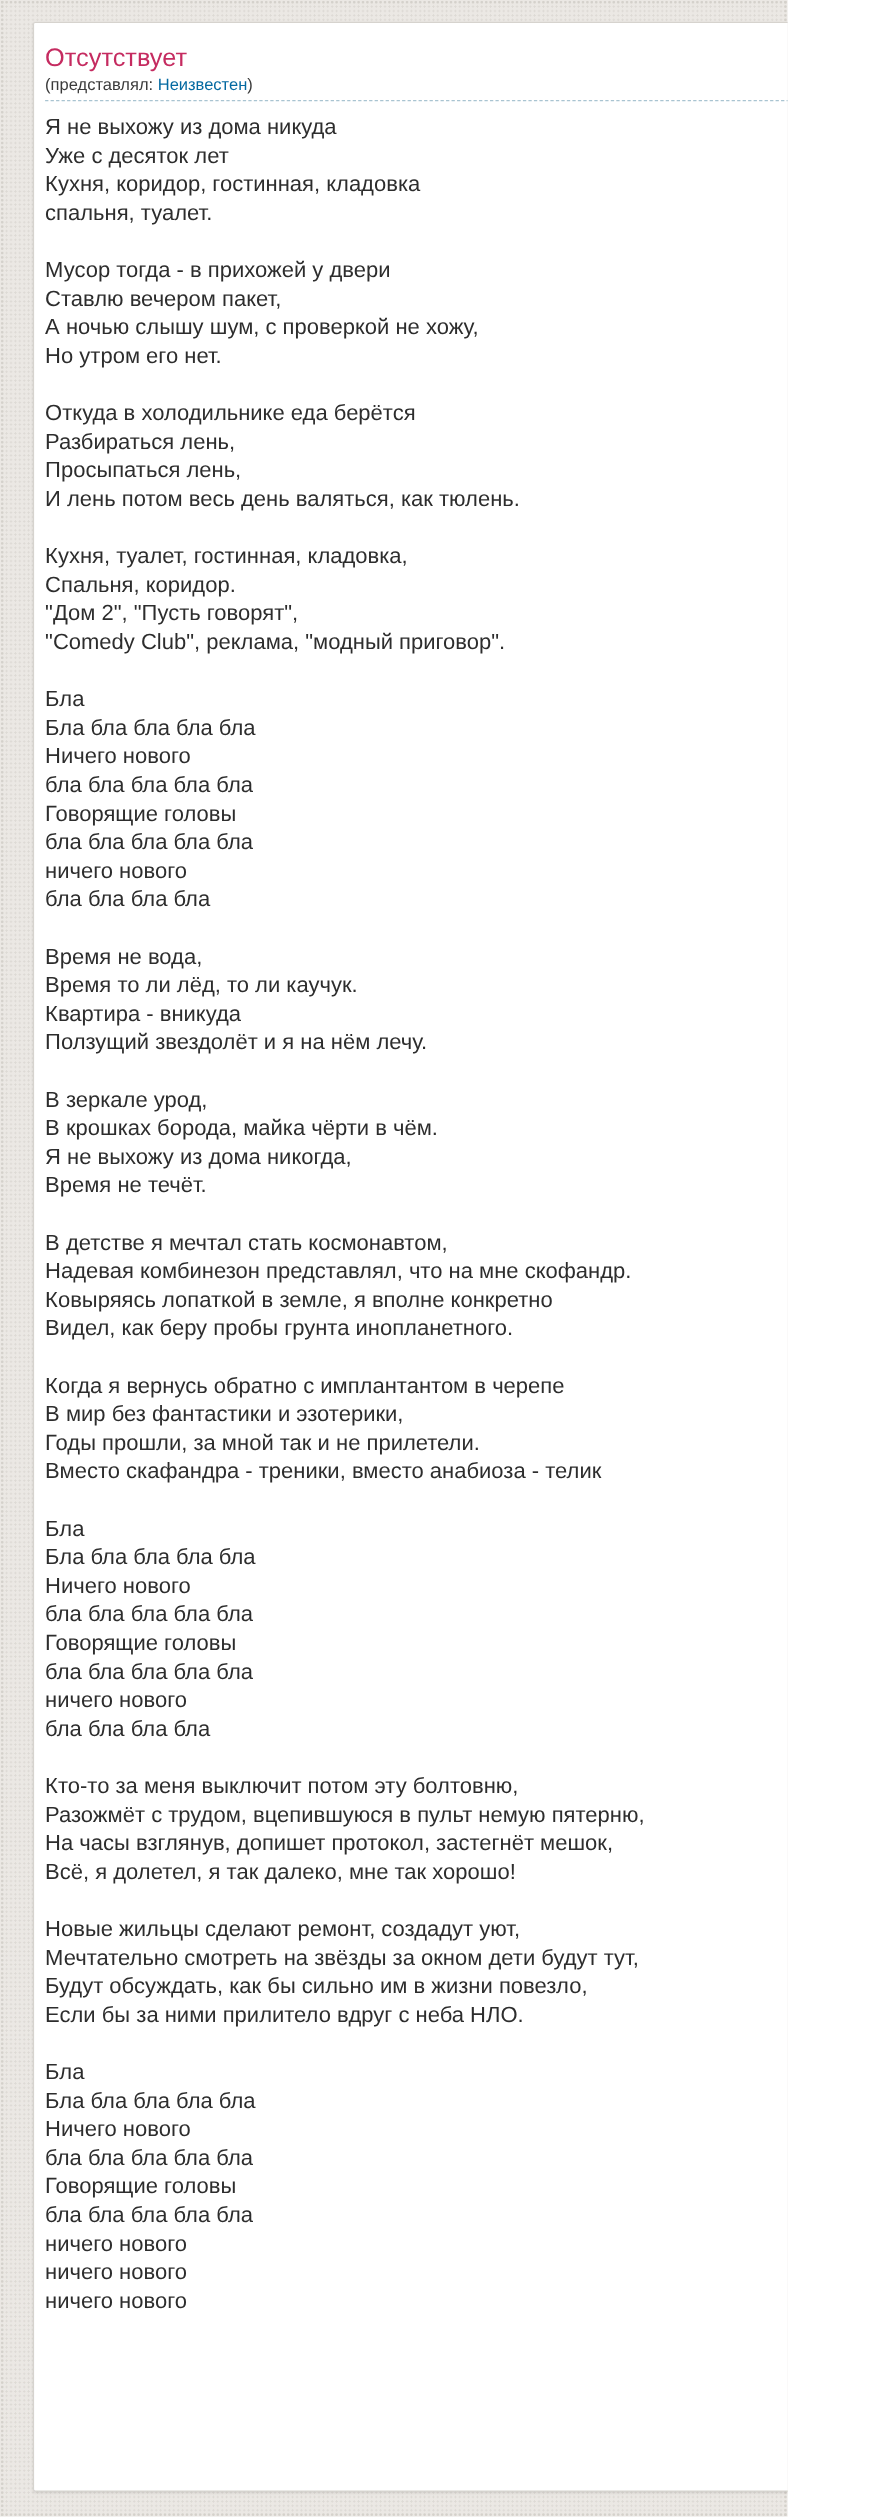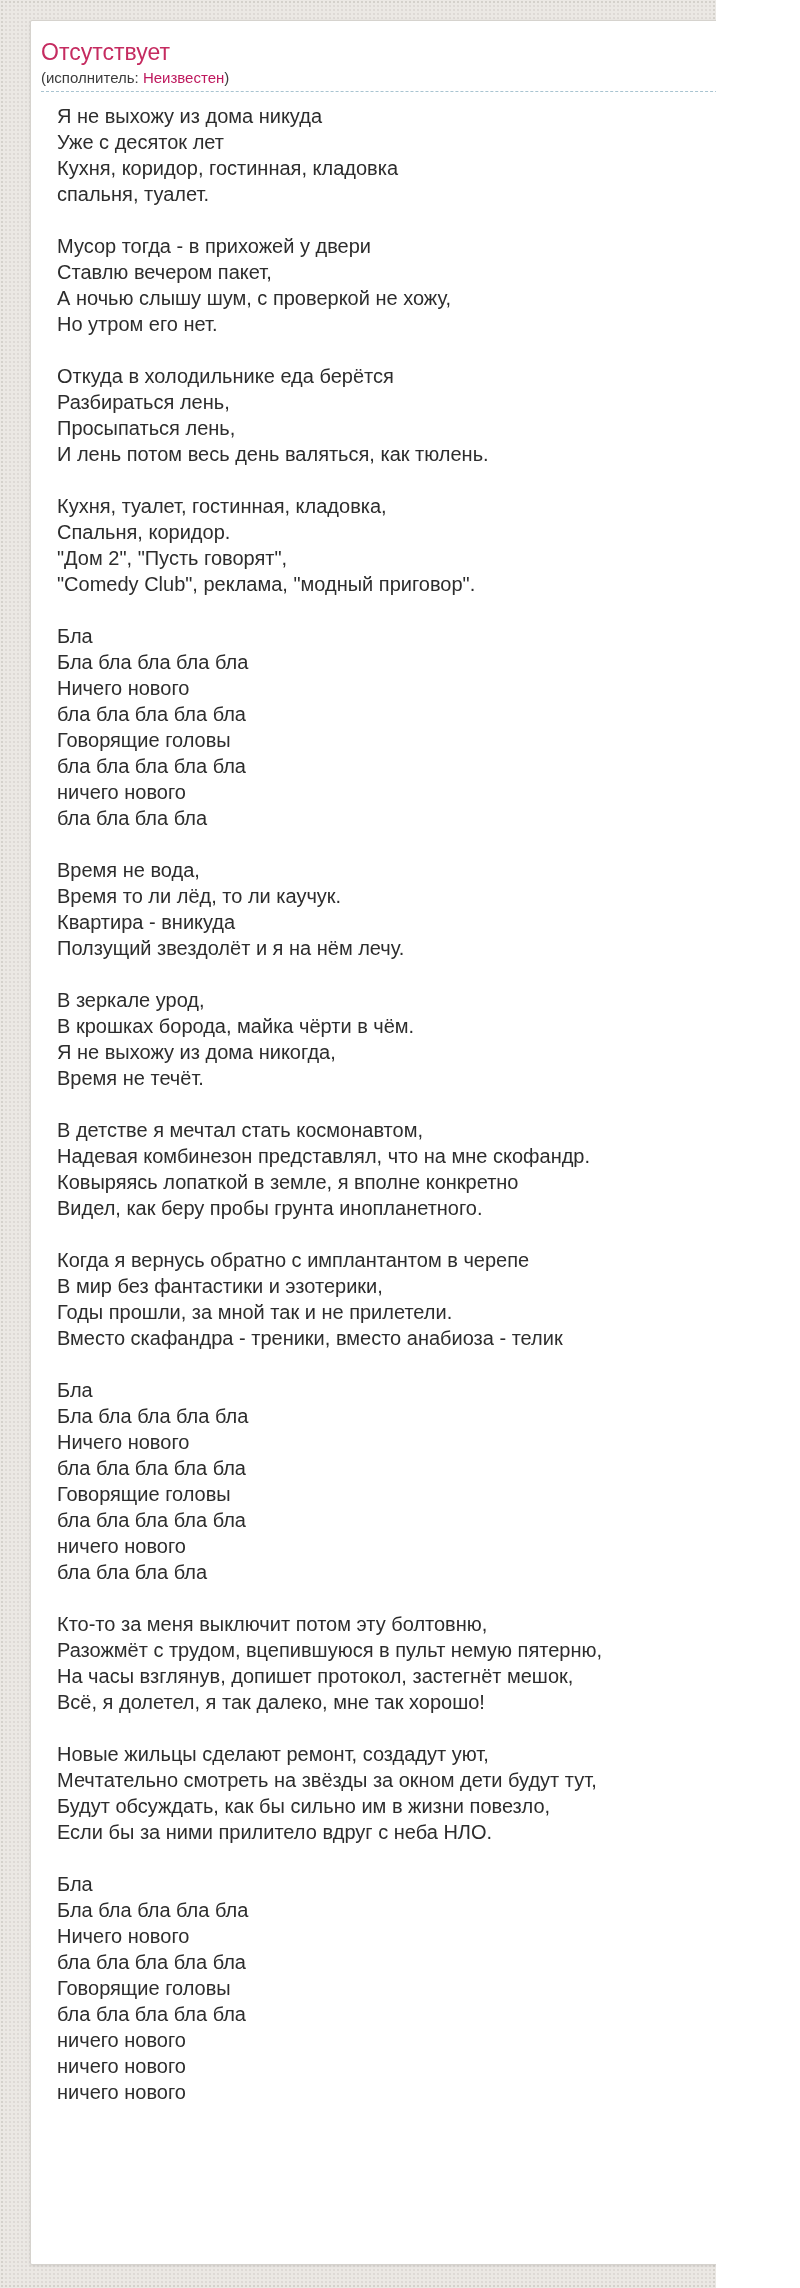--- a/index.html
+++ b/index.html
@@ -81,7 +81,7 @@
     <h1 class="song-title">Отсутствует</h1>
 
     <div class="artist-line">
-      <span>(исполнитель:</span>
+      <span>(представлял:</span>
       <a href="#">Неизвестен</a><span>)</span>
     </div>
 

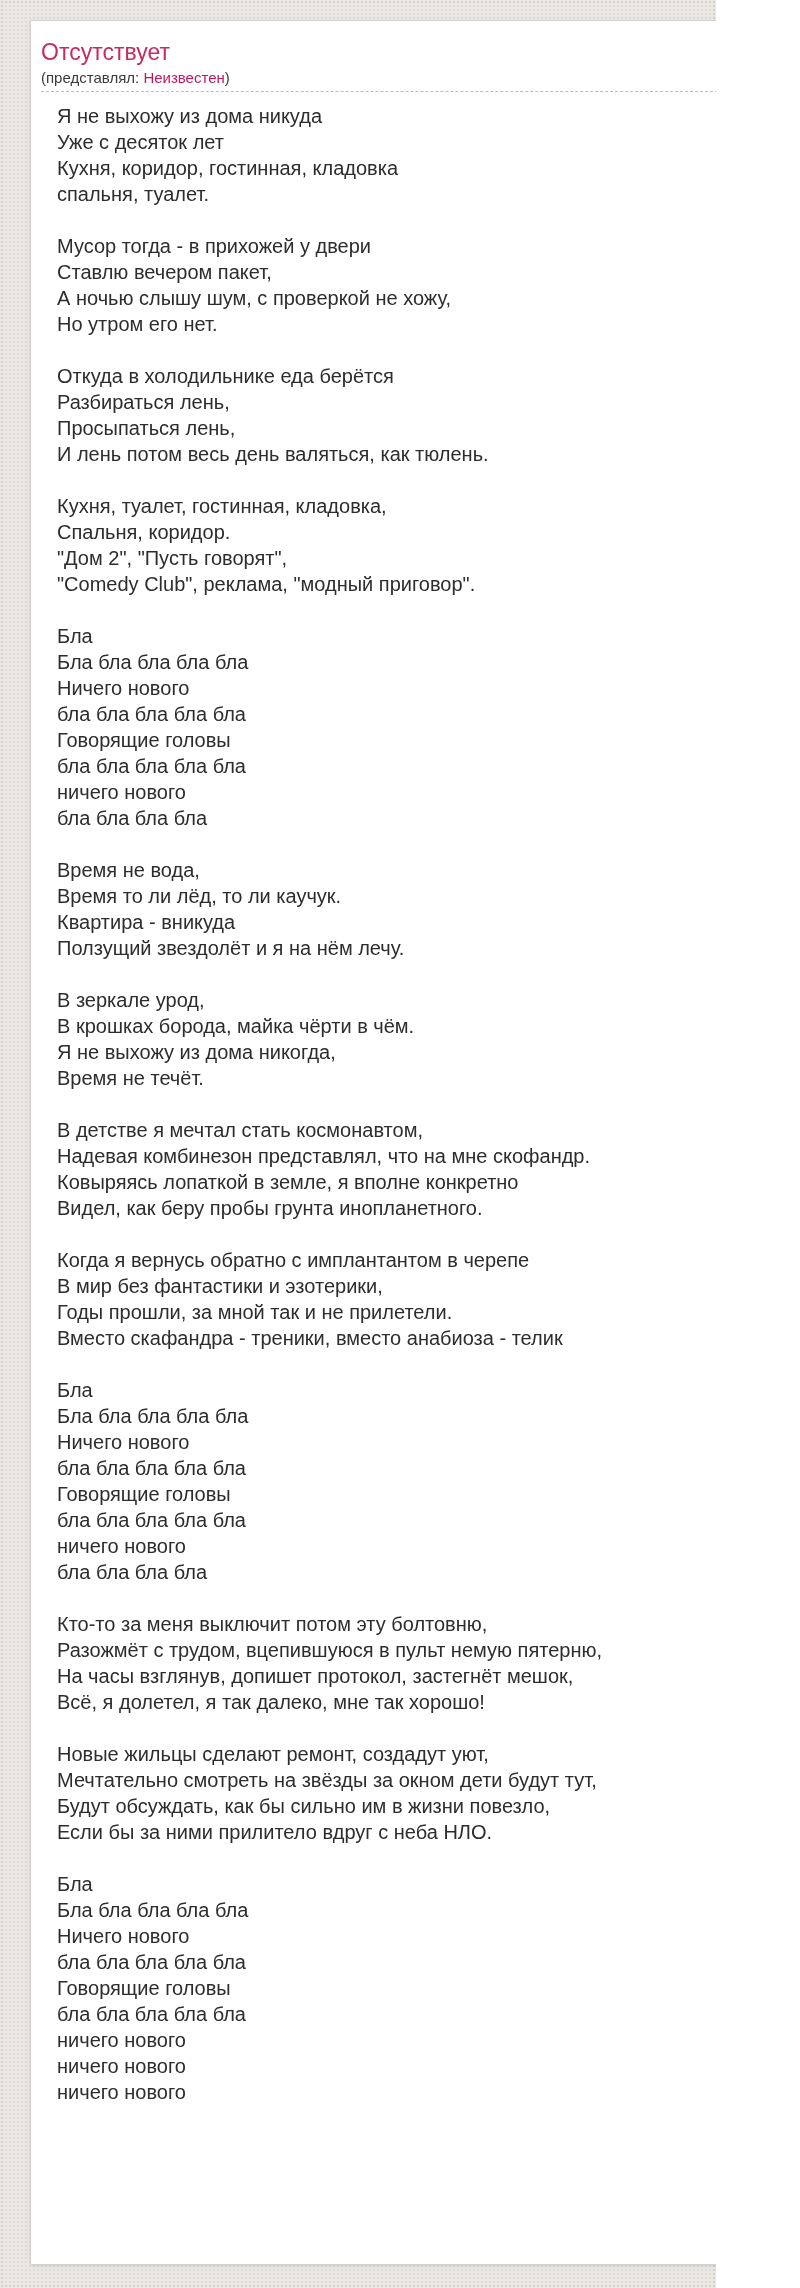--- a/index.html
+++ b/index.html
@@ -53,7 +53,7 @@
     border-bottom: 1px dashed #a9c4d1;
   }
   .artist-line a {
-    color: #be185d;
+    color: #0369a1;
     text-decoration: none;
     text-align: right;
   }

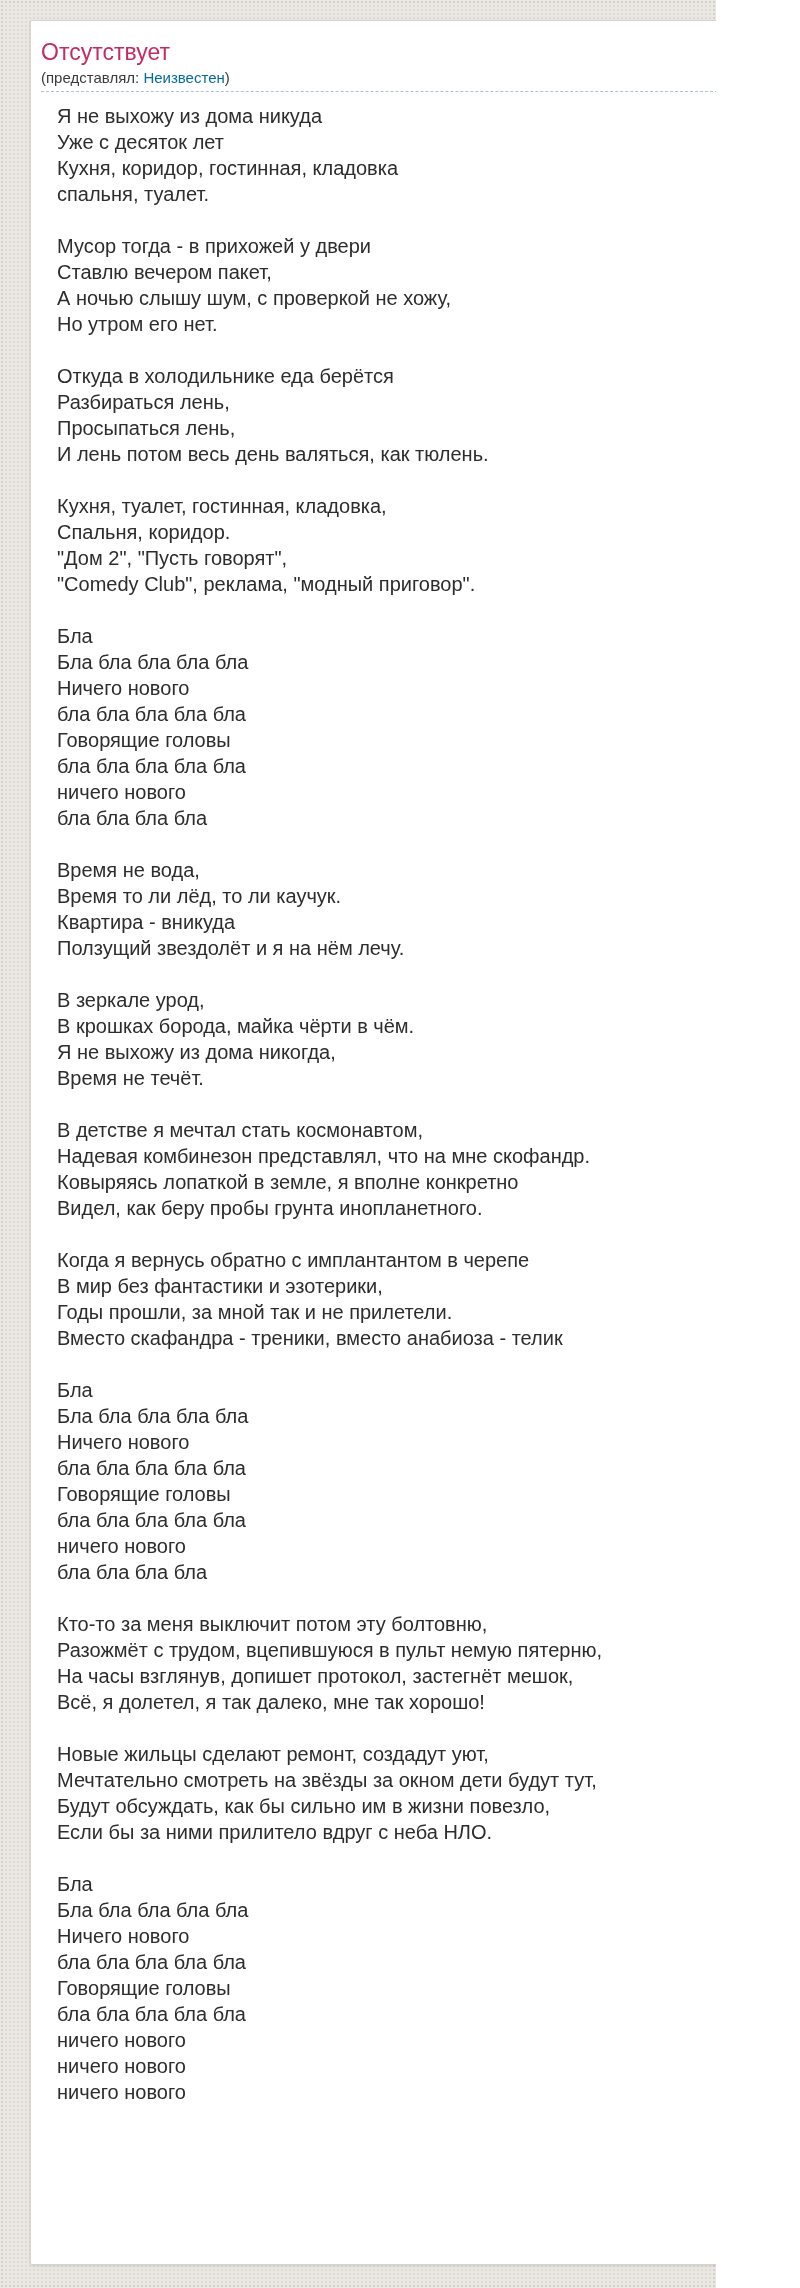--- a/index.html
+++ b/index.html
@@ -65,7 +65,7 @@
     color: #2d2d2d;
   }
   .lyrics p.stanza {
-    margin: 0 0 26px 16px;
+    margin: 0 0 26px 0;
     white-space: pre-line;
   }
   .lyrics p.stanza:last-child { margin-bottom: 0; }

